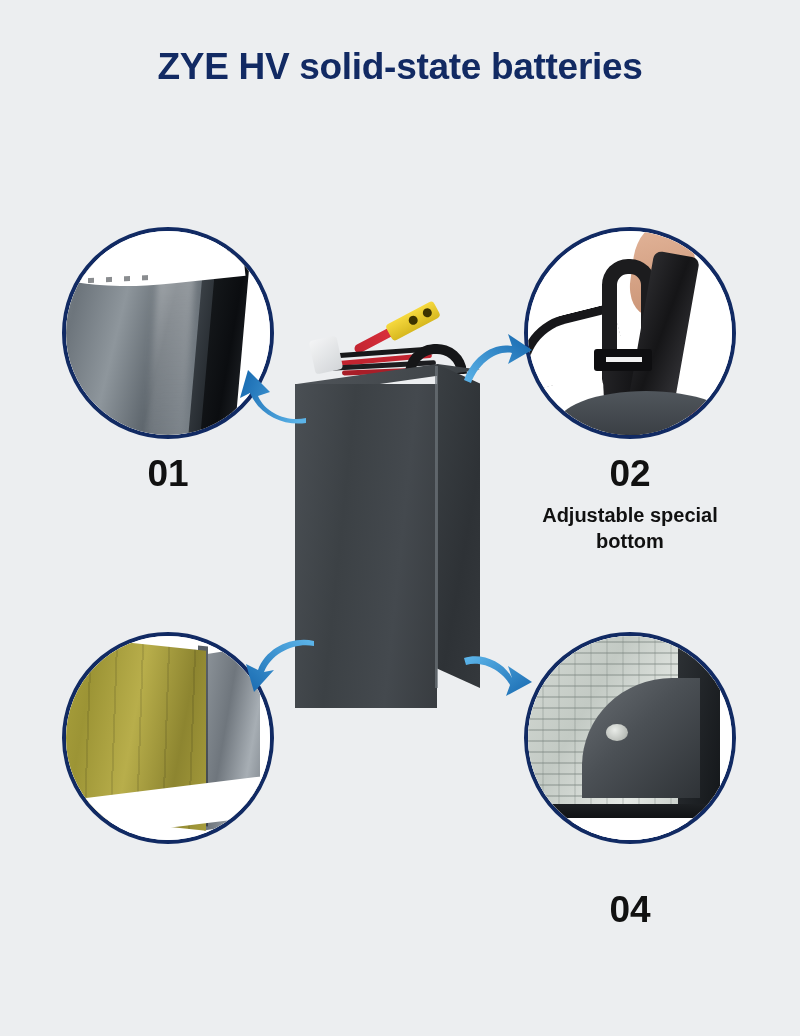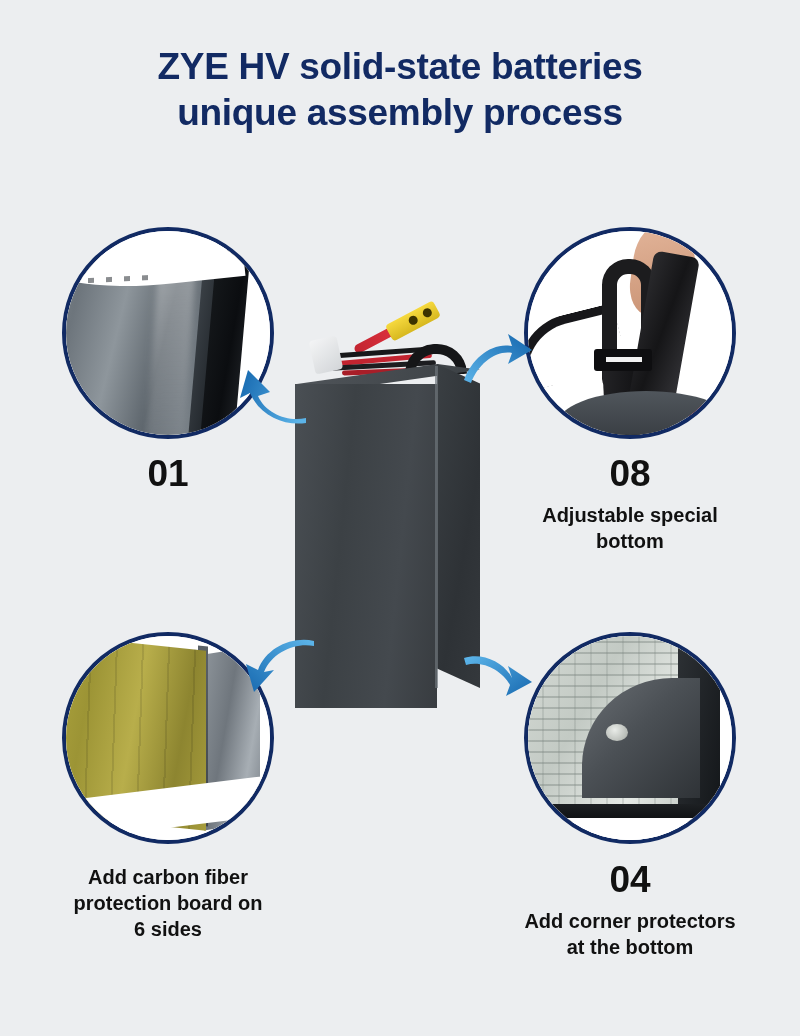--- a/index.html
+++ b/index.html
@@ -361,7 +361,6 @@
 
 <div class="title-block">
   <div class="title-line">ZYE HV solid-state batteries</div>
-  <div class="title-line">unique assembly process</div>
 </div>
 
 <div class="circle" id="circle-1">

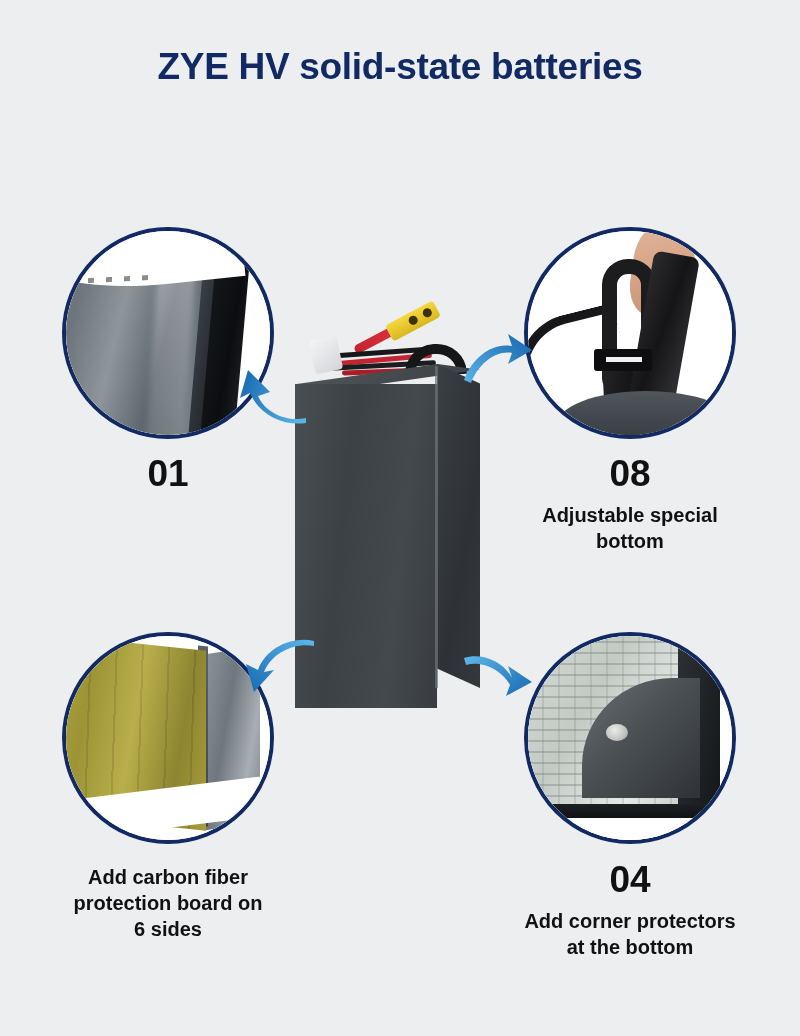--- a/index.html
+++ b/index.html
@@ -469,7 +469,7 @@
 </div>
 
 <div class="caption" id="caption-2">
-  <div class="caption-number">08</div>
+  <div class="caption-number">02</div>
   <div class="caption-text">Adjustable special
 bottom</div>
 </div>

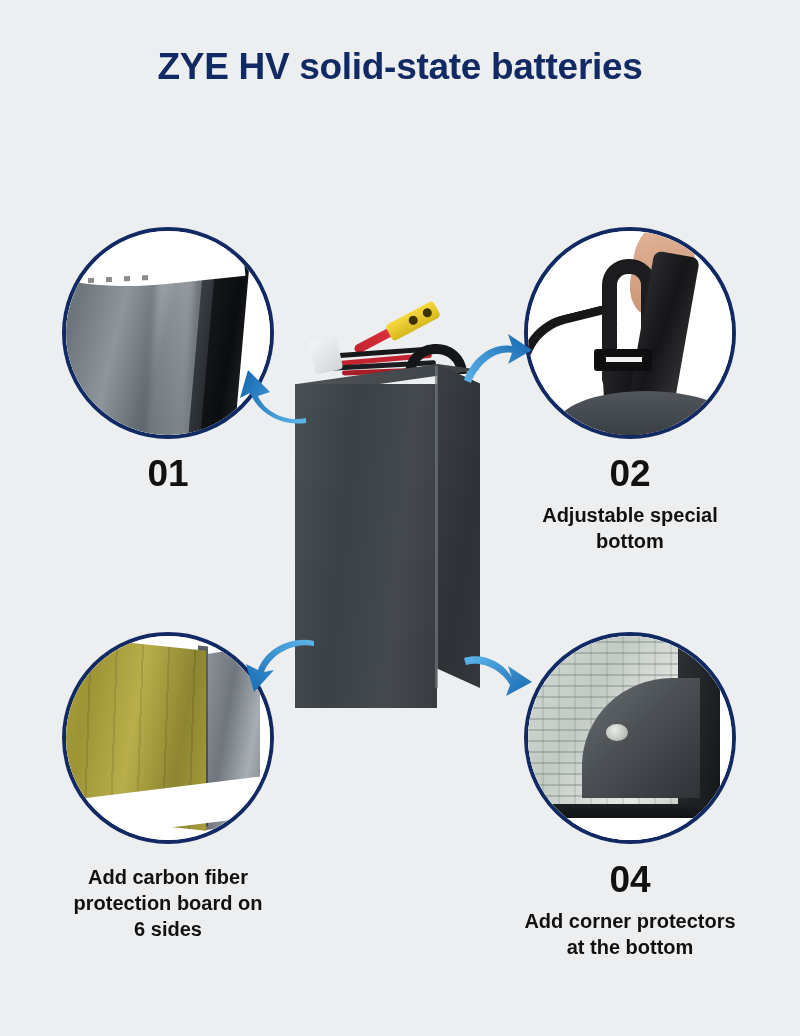--- a/index.html
+++ b/index.html
@@ -475,9 +475,6 @@
 </div>
 
 <div class="caption" id="caption-3">
-  <div class="caption-text">Add carbon fiber
-protection board on
-6 sides</div>
 </div>
 
 <div class="caption" id="caption-4">

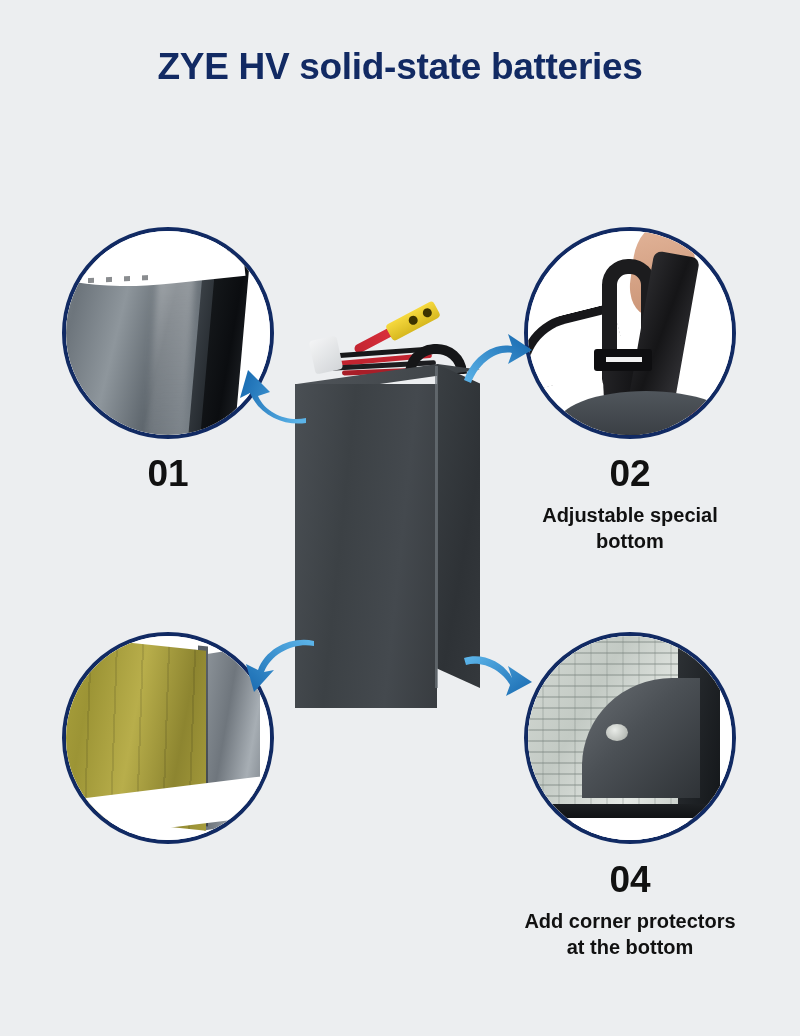--- a/index.html
+++ b/index.html
@@ -339,7 +339,7 @@
   #caption-1 { left: 18px;  top: 452px; }
   #caption-2 { left: 480px; top: 452px; }
   #caption-3 { left: 18px;  top: 858px; }
-  #caption-4 { left: 480px; top: 858px; }
+  #caption-4 { left: 480px; top: 888px; }
 
   .caption-number {
     color: #111111;

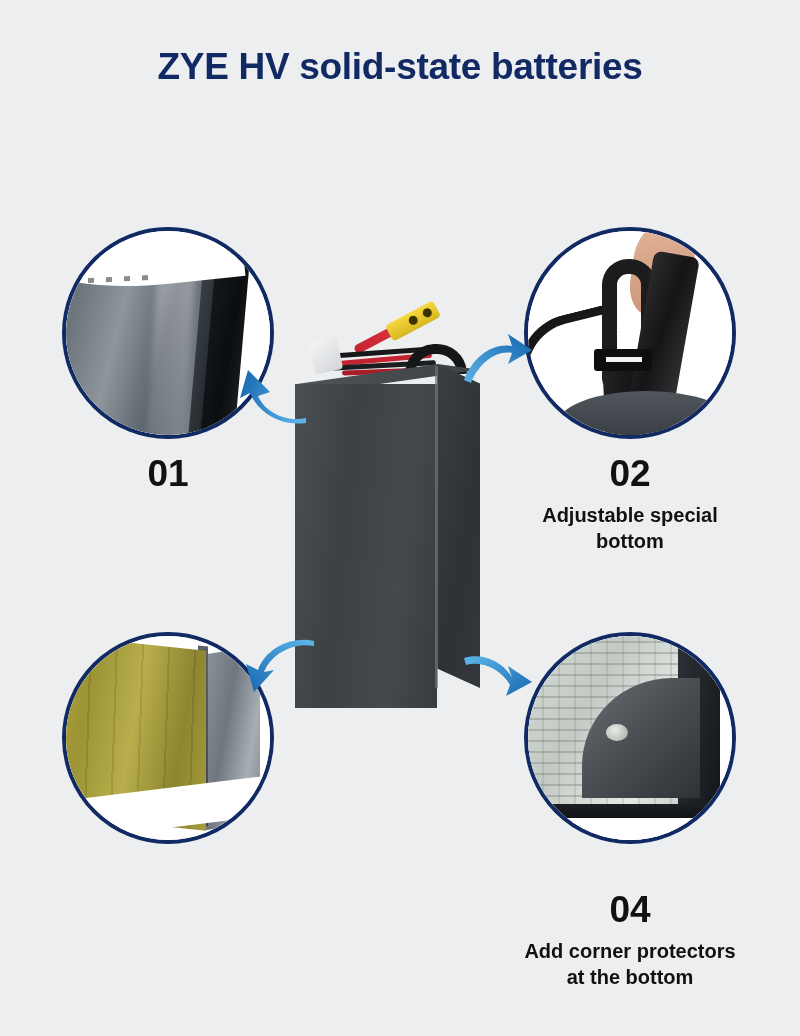--- a/index.html
+++ b/index.html
@@ -479,8 +479,6 @@
 
 <div class="caption" id="caption-4">
   <div class="caption-number">04</div>
-  <div class="caption-text">Add corner protectors
-at the bottom</div>
 </div>
 
 </body></html>

